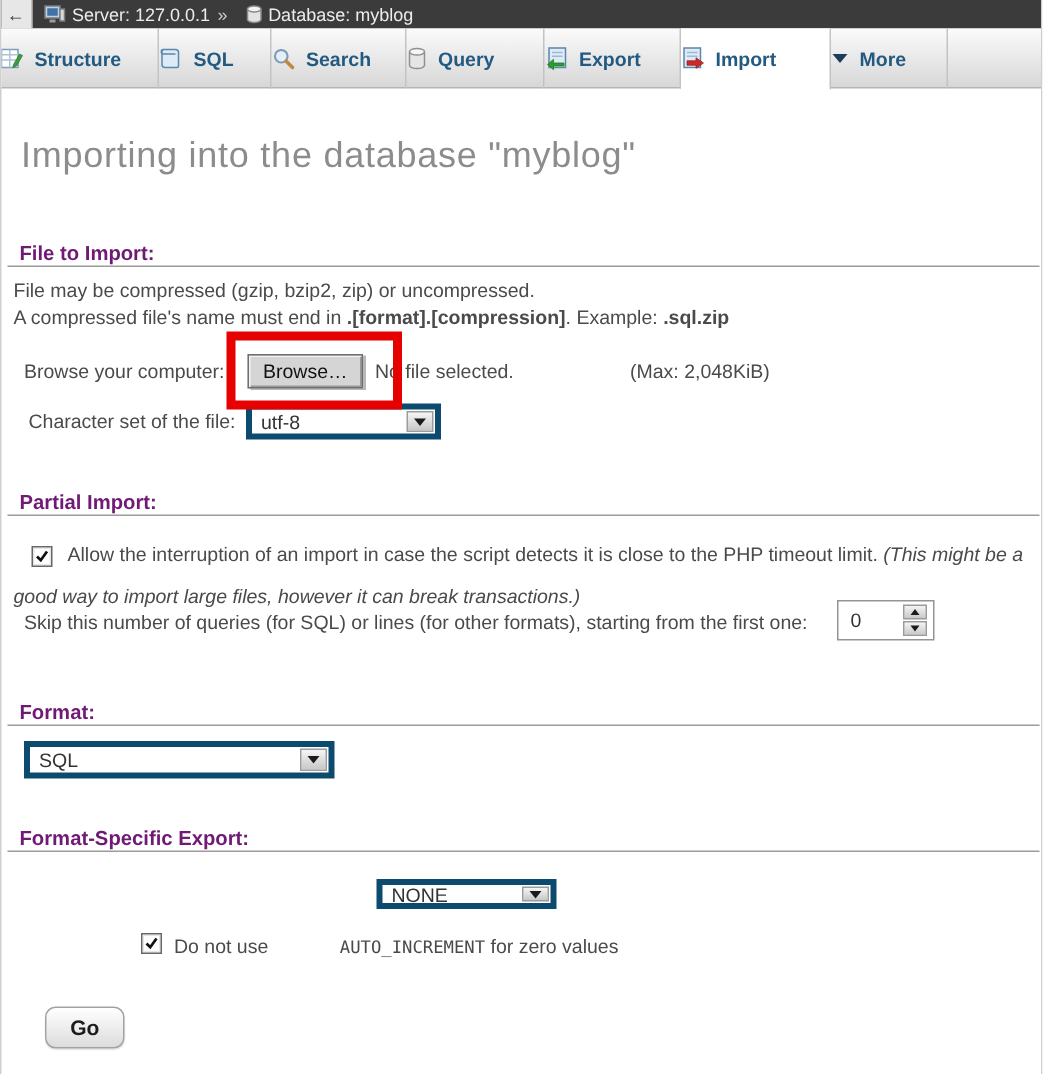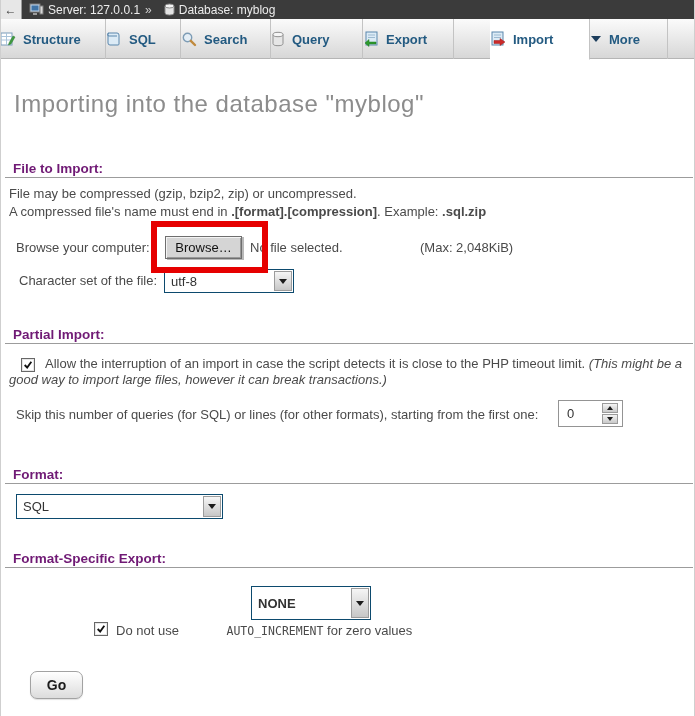--- a/index.html
+++ b/index.html
@@ -35,7 +35,7 @@
     gap:7px; border-right:1px solid #c3c3c3; cursor:pointer;
     font-weight:bold; color:#235a81; font-size:13px;
   }
-  .tab.active { background:#fff; border-bottom:1px solid #fff; height:41px;margin-left:36px; }
+  .tab.active { background:#fff; border-bottom:1px solid #fff; height:41px; }
   .ticon { flex:0 0 auto; }
   
   .pagetitle {

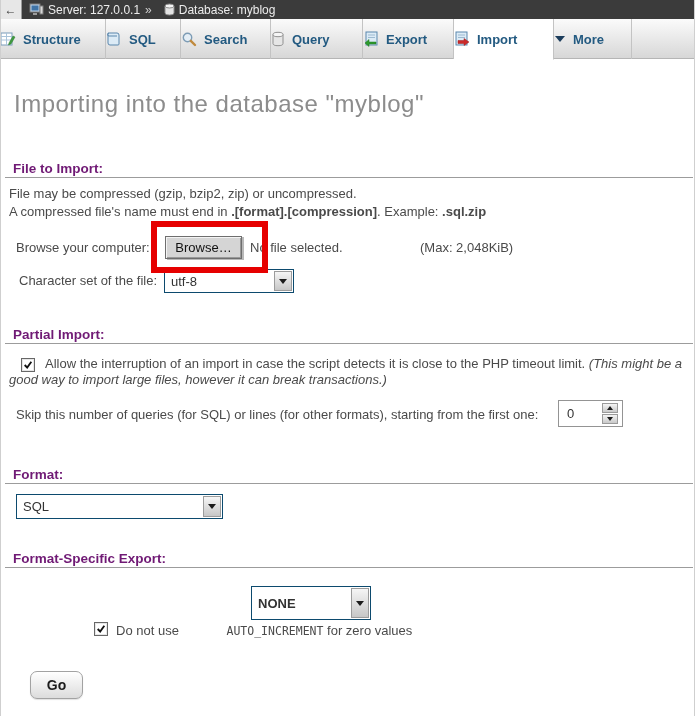--- a/index.html
+++ b/index.html
@@ -57,7 +57,7 @@
   }
   
   .win-select {
-    position:absolute; background:#fff; border:1px solid #0c4a6e;
+    position:absolute; background:#fff; border:4px solid #0c4a6e;
     display:flex; align-items:stretch; cursor:pointer;
   }
   .win-select .val { flex:1; display:flex; align-items:center; padding-left:6px; color:#333; font-size:13px; overflow:hidden; white-space:nowrap; }

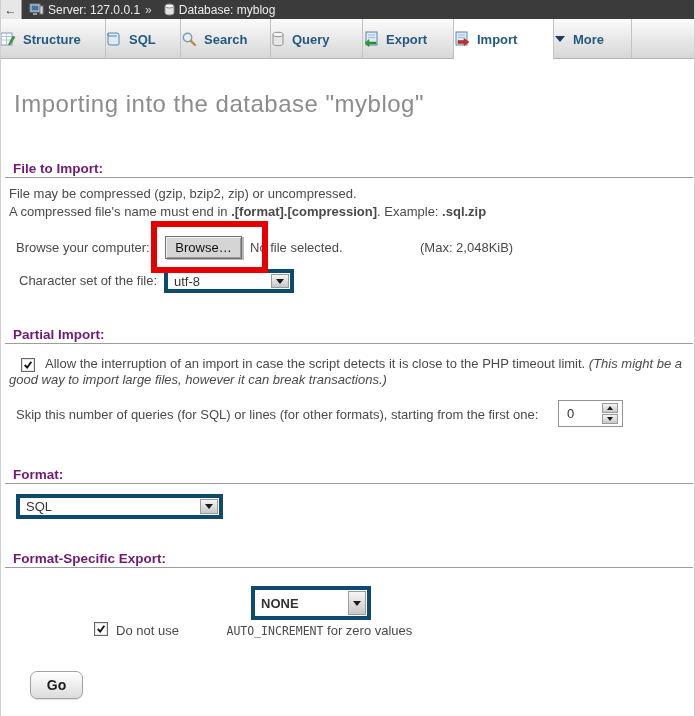--- a/index.html
+++ b/index.html
@@ -211,7 +211,7 @@
   <div class="sec-h" style="top:327px">Partial Import:</div>
   <div class="sec-line" style="top:343px"></div>
 
-  <div class="bodytext" style="top:356px; left:8px; width:682px; line-height:16px;">
+  <div class="bodytext" style="top:356px; left:8px; width:682px; line-height:28px;">
     <span class="cb" style="position:relative; display:inline-flex; margin:0 10px 0 12px; vertical-align:-2px;">
       <svg width="10" height="10" viewBox="0 0 12 12">
           <path d="M2 6 L5 9 L10 2" stroke="#111" stroke-width="2.2" fill="none"></path>

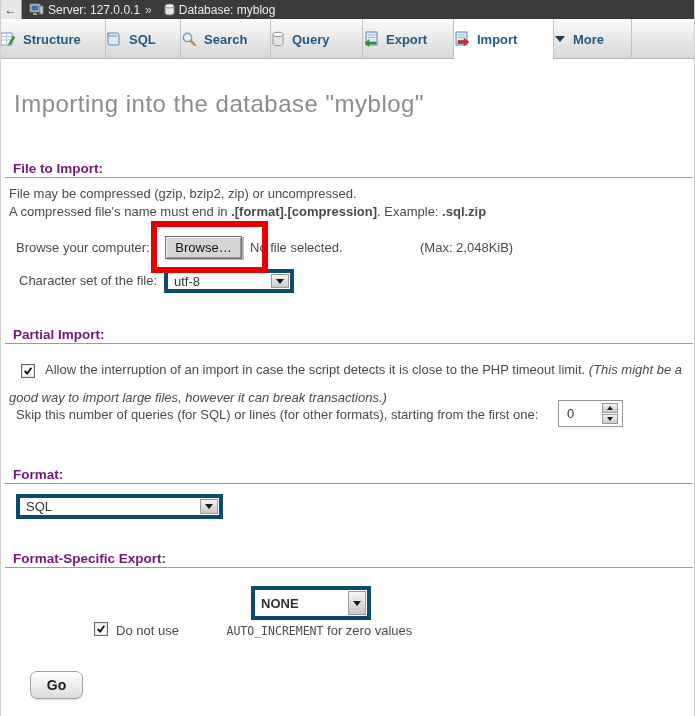--- a/index.html
+++ b/index.html
@@ -245,7 +245,7 @@
   <div class="sec-h" style="top:551px">Format-Specific Export:</div>
   <div class="sec-line" style="top:567px"></div>
 
-  <div class="win-select" style="left:250px; top:586px; width:120px; height:34px;font-weight:bold;">
+  <div class="win-select" style="left:250px; top:586px; width:120px; height:20px;">
     <span class="val">NONE</span>
     <span class="btn">
         <span class="tri-down"></span>

